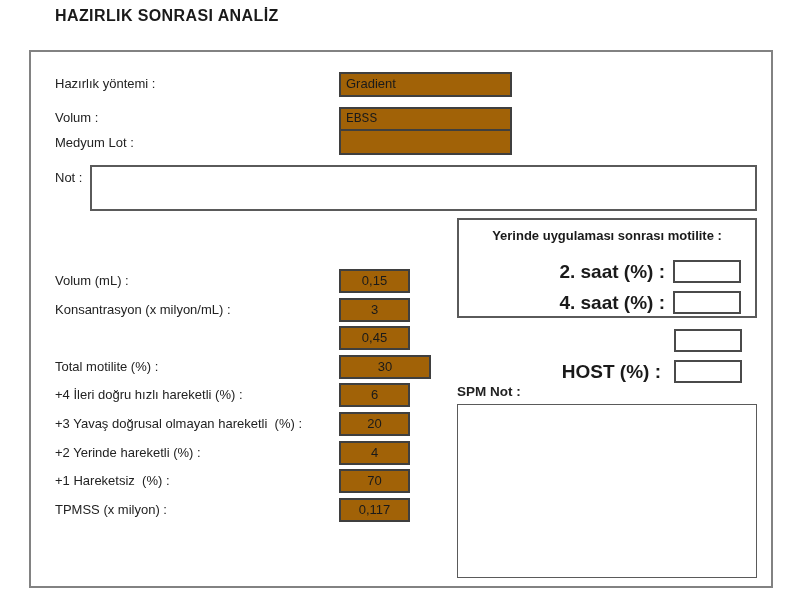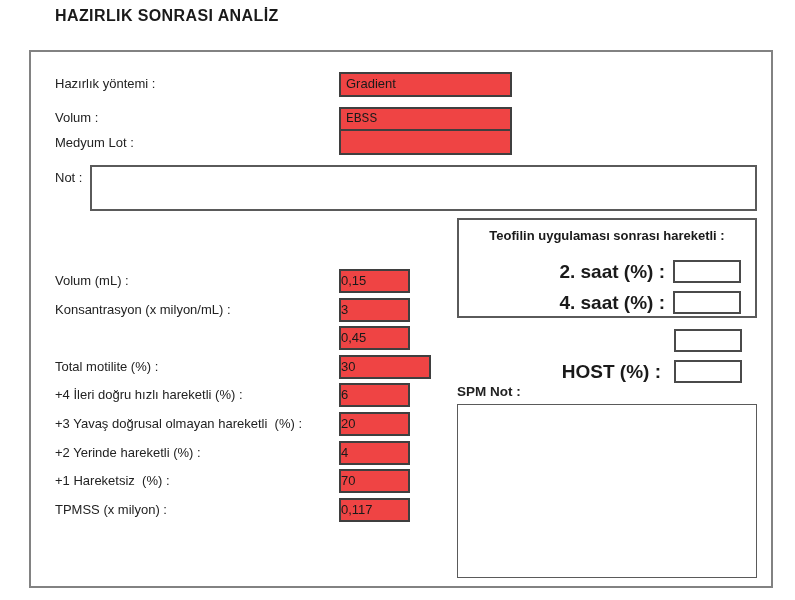--- a/index.html
+++ b/index.html
@@ -32,7 +32,7 @@
   .lbl.bold { font-weight: bold; }
   .input-box {
     position: absolute;
-    background: #ef4444;
+    background: #a16207;
     border: 2px solid #3f3f3f;
     box-sizing: border-box;
     font-size: 13px;

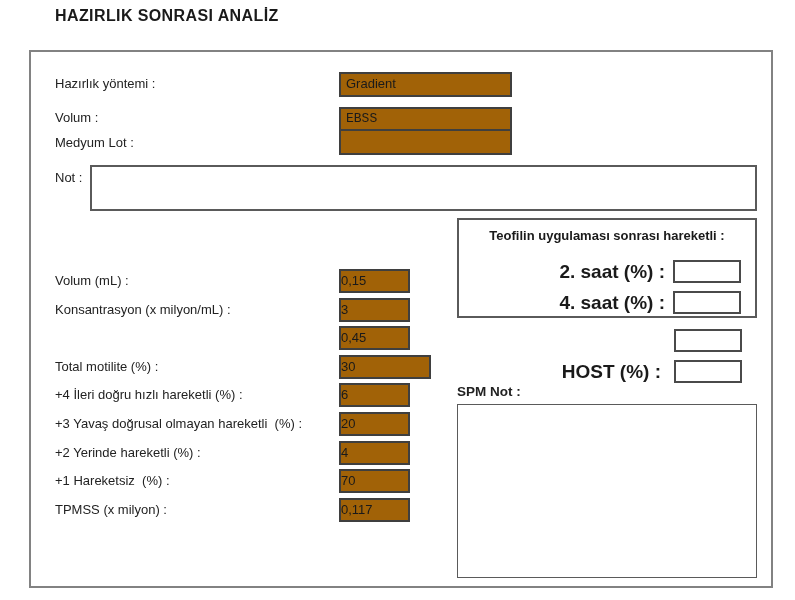--- a/index.html
+++ b/index.html
@@ -120,7 +120,7 @@
   <div class="input-box num" style="left:308px; top:446px; width:71px; height:24px;">0,117</div>
 
   <div class="teofilin-box">
-    <div class="teofilin-title">Teofilin uygulaması sonrası hareketli :</div>
+    <div class="teofilin-title">Yerinde uygulaması sonrası motilite :</div>
     <span class="right-lbl" style="right:90px; top:40px;">2. saat (%) :</span>
     <div class="small-box" style="right:14px; top:40px;"></div>
     <span class="right-lbl" style="right:90px; top:71px;">4. saat (%) :</span>

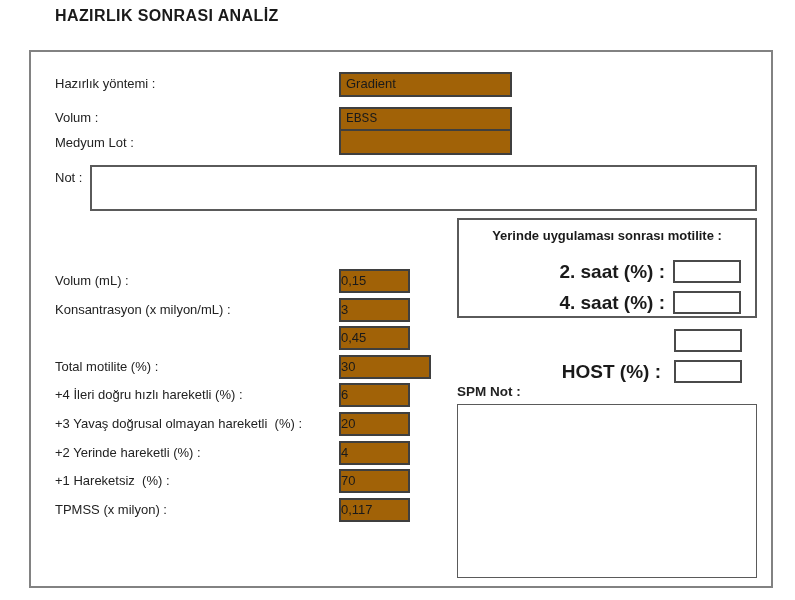--- a/index.html
+++ b/index.html
@@ -39,7 +39,7 @@
     overflow: hidden;
   }
   .input-box.text { padding-left: 5px; line-height: 20px; text-align: left; }
-  .input-box.num  { text-align: left; line-height: 20px; }
+  .input-box.num  { text-align: center; line-height: 20px; }
   .area-box {
     position: absolute;
     background: #fff;

